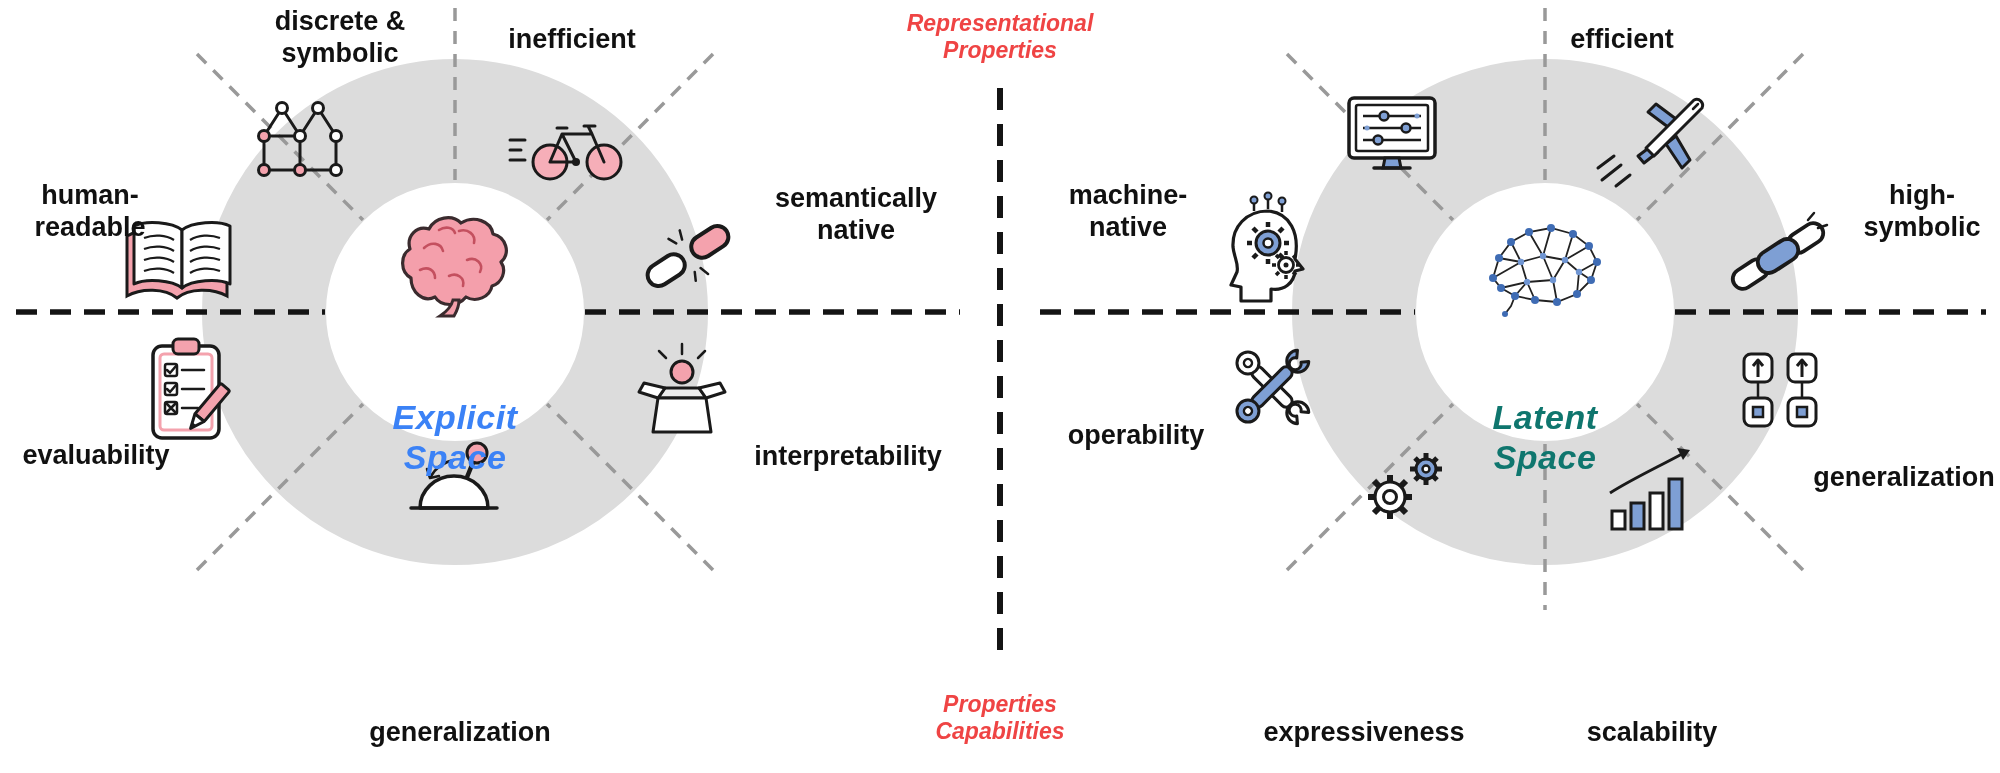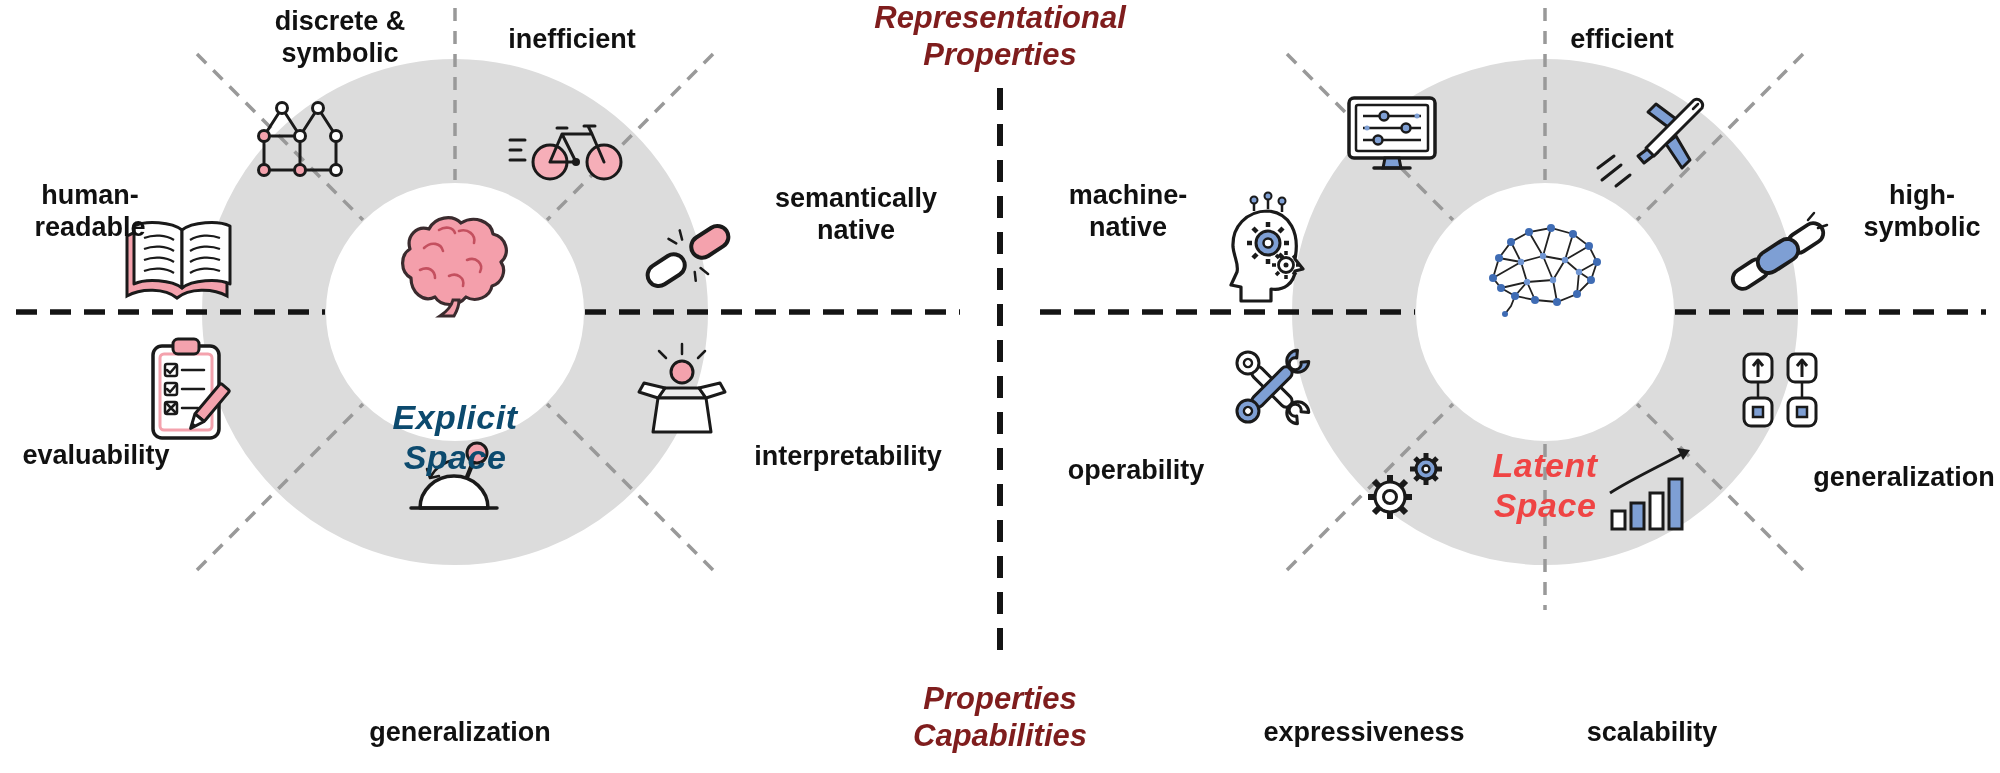--- a/index.html
+++ b/index.html
@@ -8,7 +8,7 @@
   svg.canvas{position:absolute;left:0;top:0;}
   .lbl{position:absolute;transform:translate(-50%,-50%);white-space:pre-line;text-align:center;
        font-size:27px;line-height:1.18;color:#111;font-weight:600;}
-  .hdr{font-size:31px;font-weight:bold;font-style:italic;color:#7f1d1d;}
+  .hdr{font-size:23px;font-weight:bold;font-style:italic;color:#ef4444;}
   .space{font-size:34px;font-weight:bold;font-style:italic;letter-spacing:0.5px;}
   .pink{color:#0c4a6e;}
   .blue{color:#ef4444;margin-top:48px;}

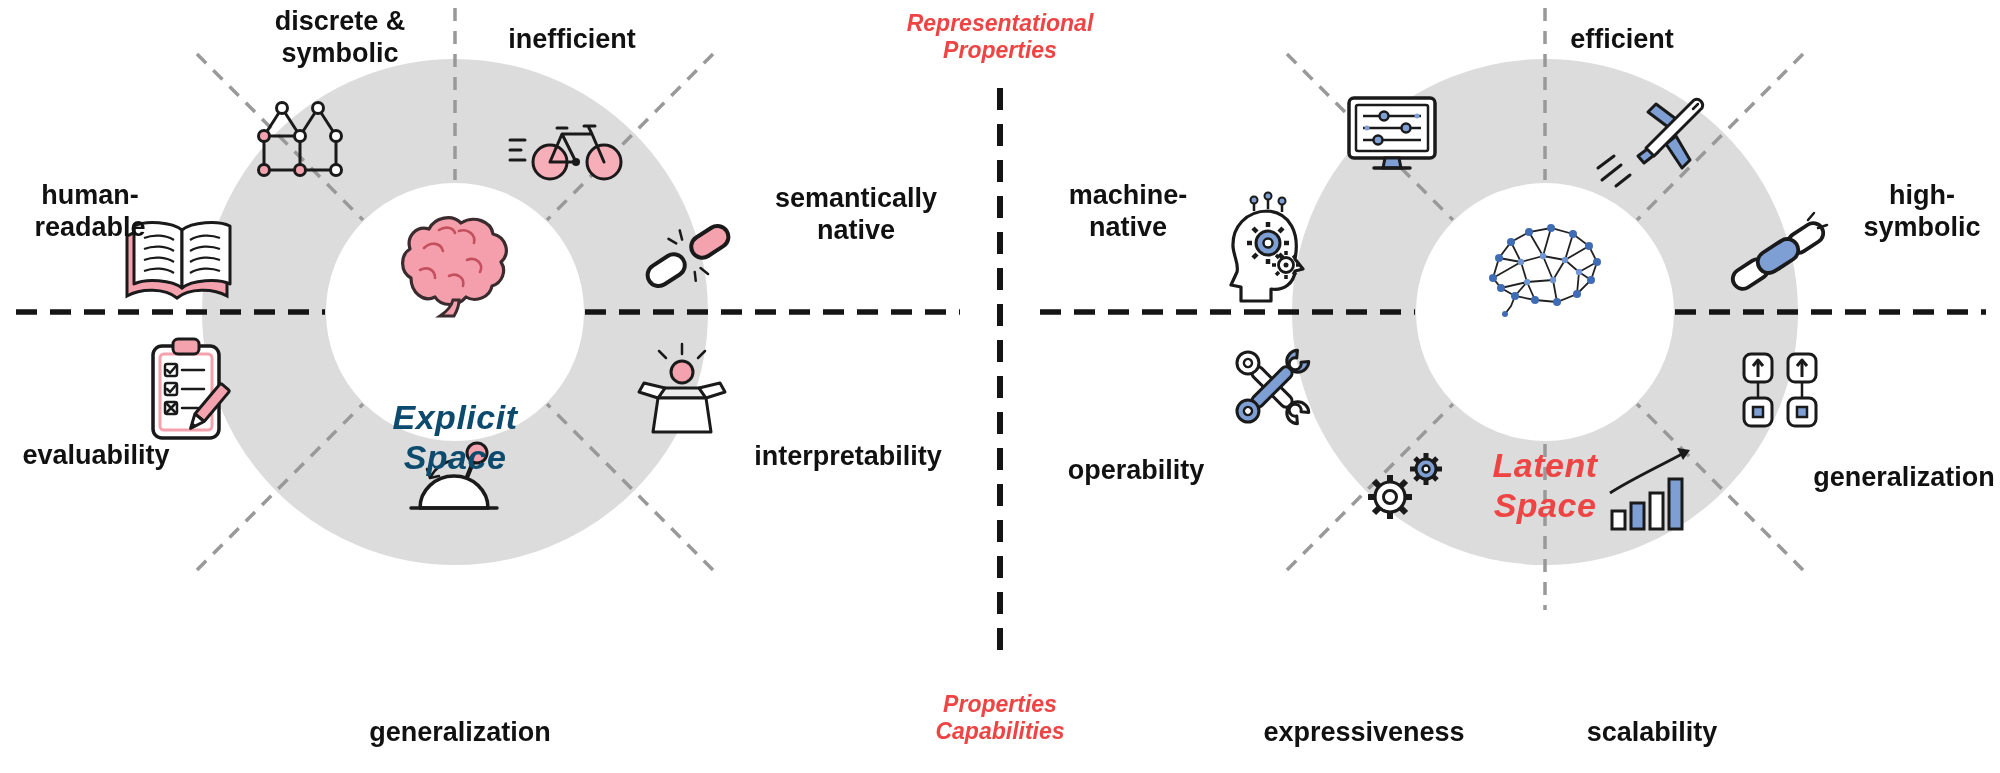--- a/index.html
+++ b/index.html
@@ -10,7 +10,7 @@
        font-size:27px;line-height:1.18;color:#111;font-weight:600;}
   .hdr{font-size:23px;font-weight:bold;font-style:italic;color:#ef4444;}
   .space{font-size:34px;font-weight:bold;font-style:italic;letter-spacing:0.5px;}
-  .pink{color:#0c4a6e;}
+  .pink{color:#3b82f6;}
   .blue{color:#ef4444;margin-top:48px;}
 </style>
 </head>

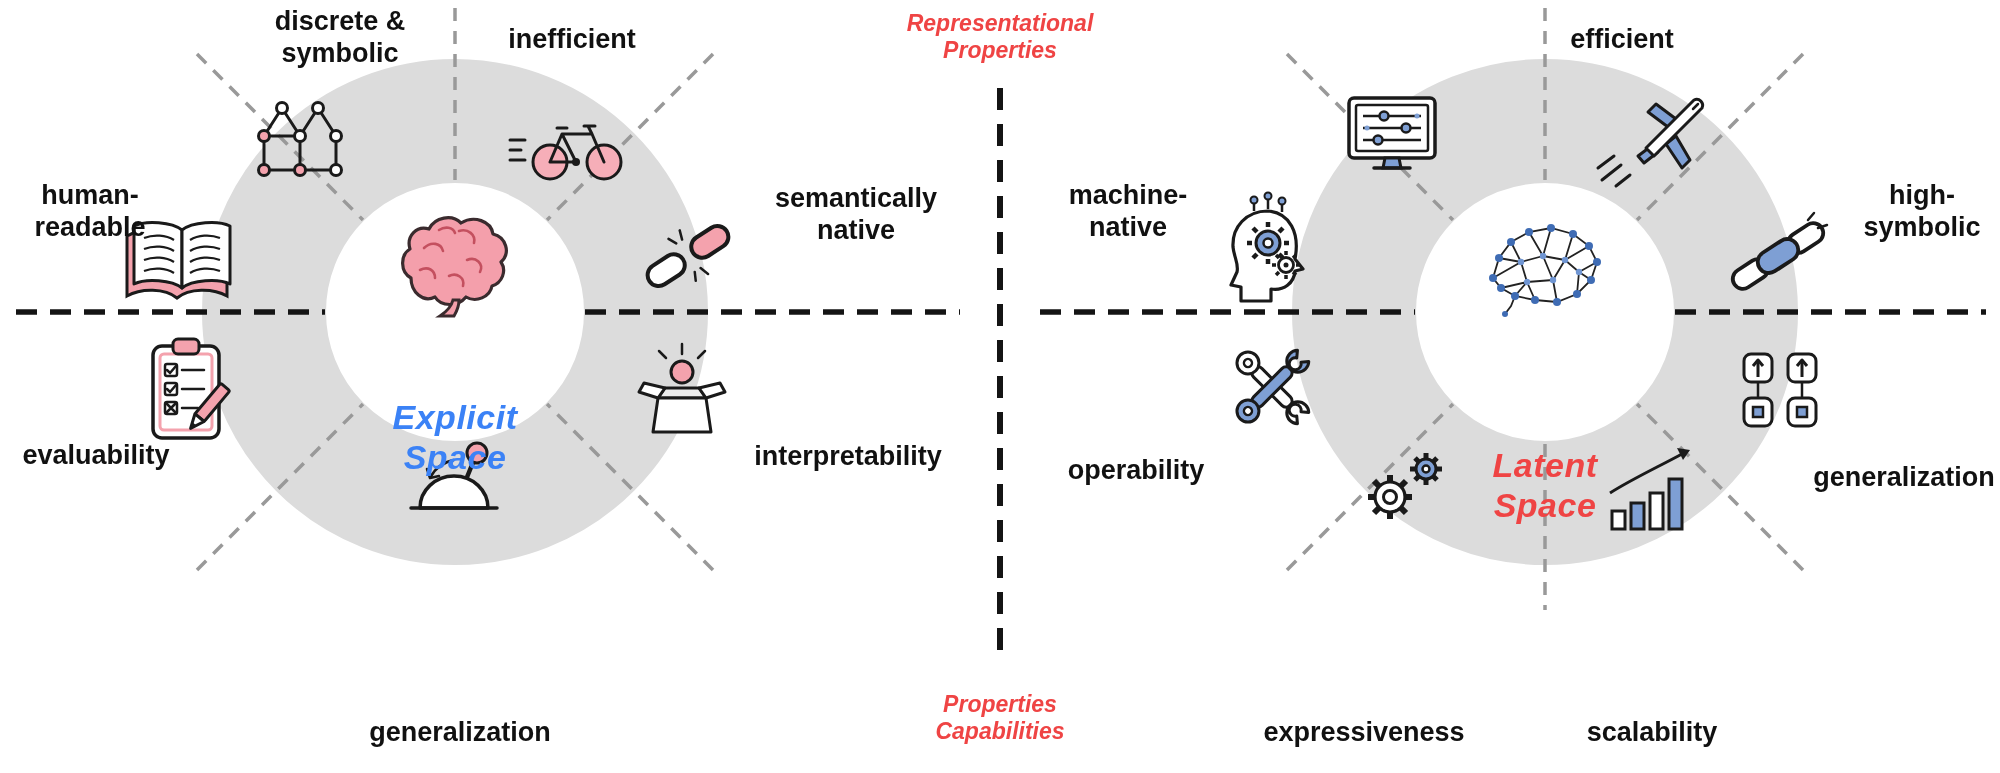--- a/index.html
+++ b/index.html
@@ -287,7 +287,7 @@
 native</div>
 <div class="lbl" style="left:1922px;top:212px">high-
 symbolic</div>
-<div class="lbl" style="left:1136px;top:471px">operability</div>
+<div class="lbl" style="left:1136px;top:436px">operability</div>
 <div class="lbl" style="left:1904px;top:478px">generalization</div>
 <div class="lbl" style="left:1364px;top:733px">expressiveness</div>
 <div class="lbl" style="left:1652px;top:733px">scalability</div>

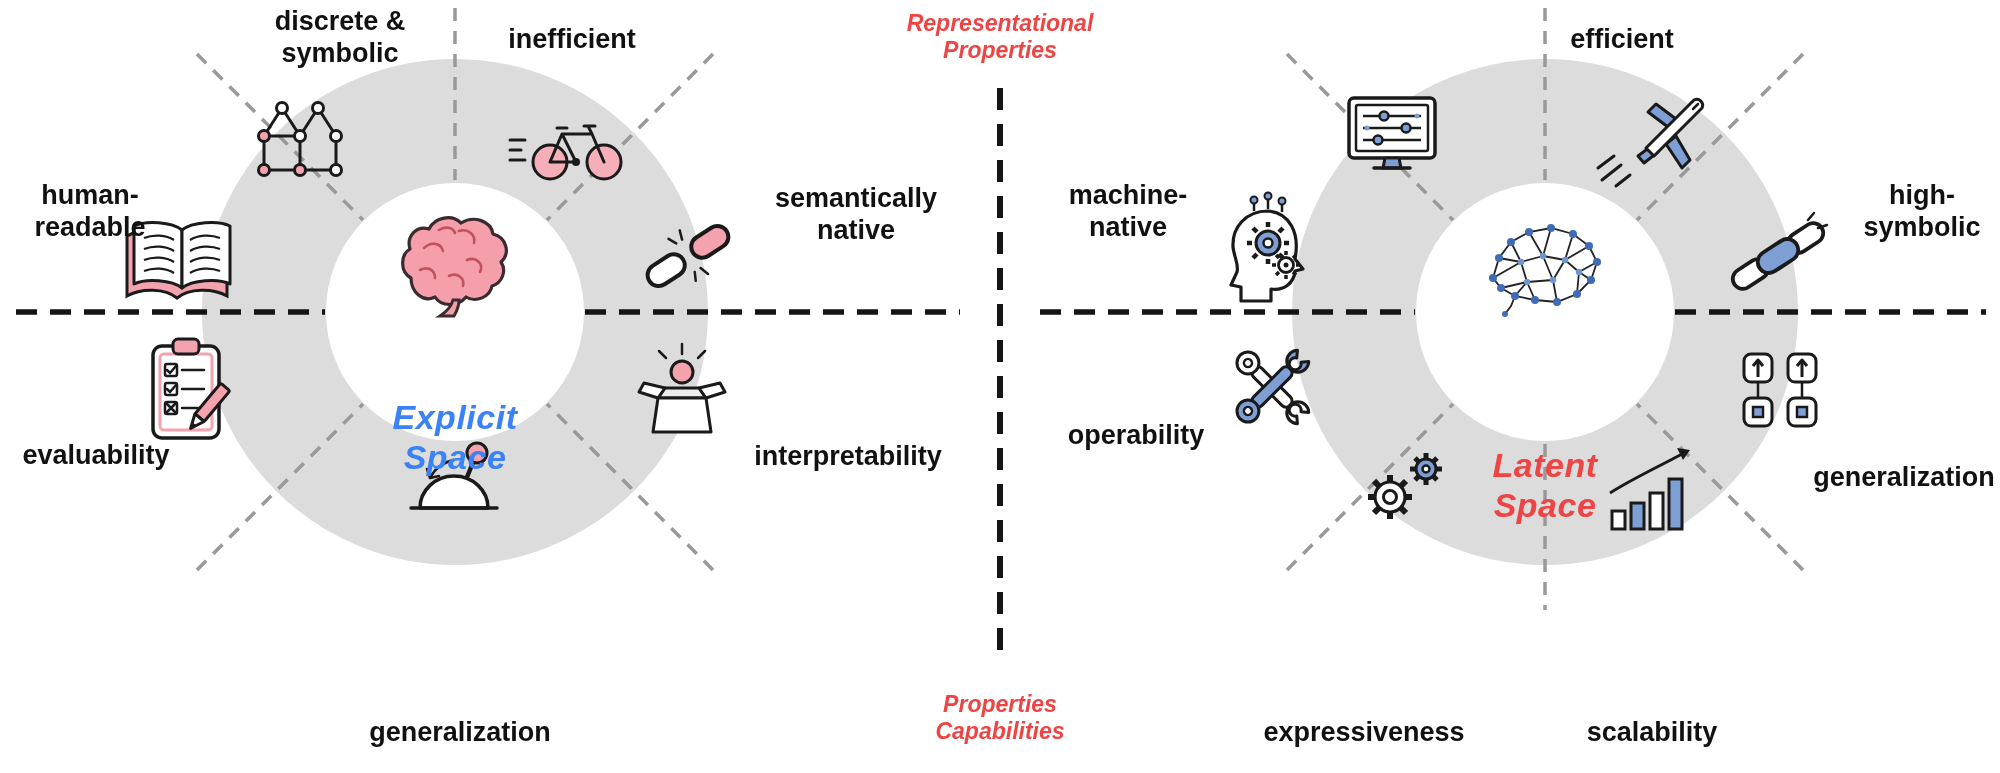--- a/index.html
+++ b/index.html
@@ -11,7 +11,7 @@
   .hdr{font-size:23px;font-weight:bold;font-style:italic;color:#ef4444;}
   .space{font-size:34px;font-weight:bold;font-style:italic;letter-spacing:0.5px;}
   .pink{color:#3b82f6;}
-  .blue{color:#ef4444;margin-top:48px;}
+  .blue{color:#0f766e;}
 </style>
 </head>
 <body>

